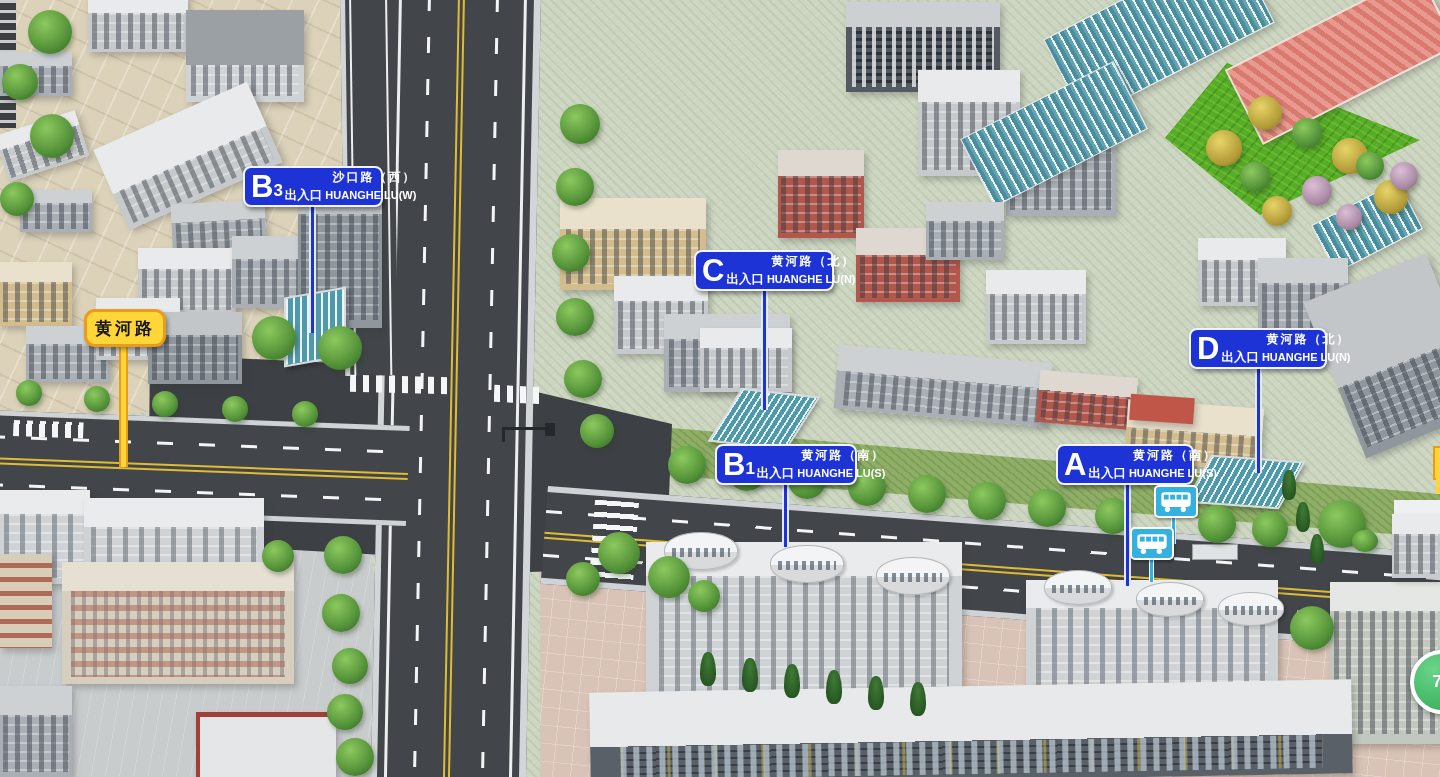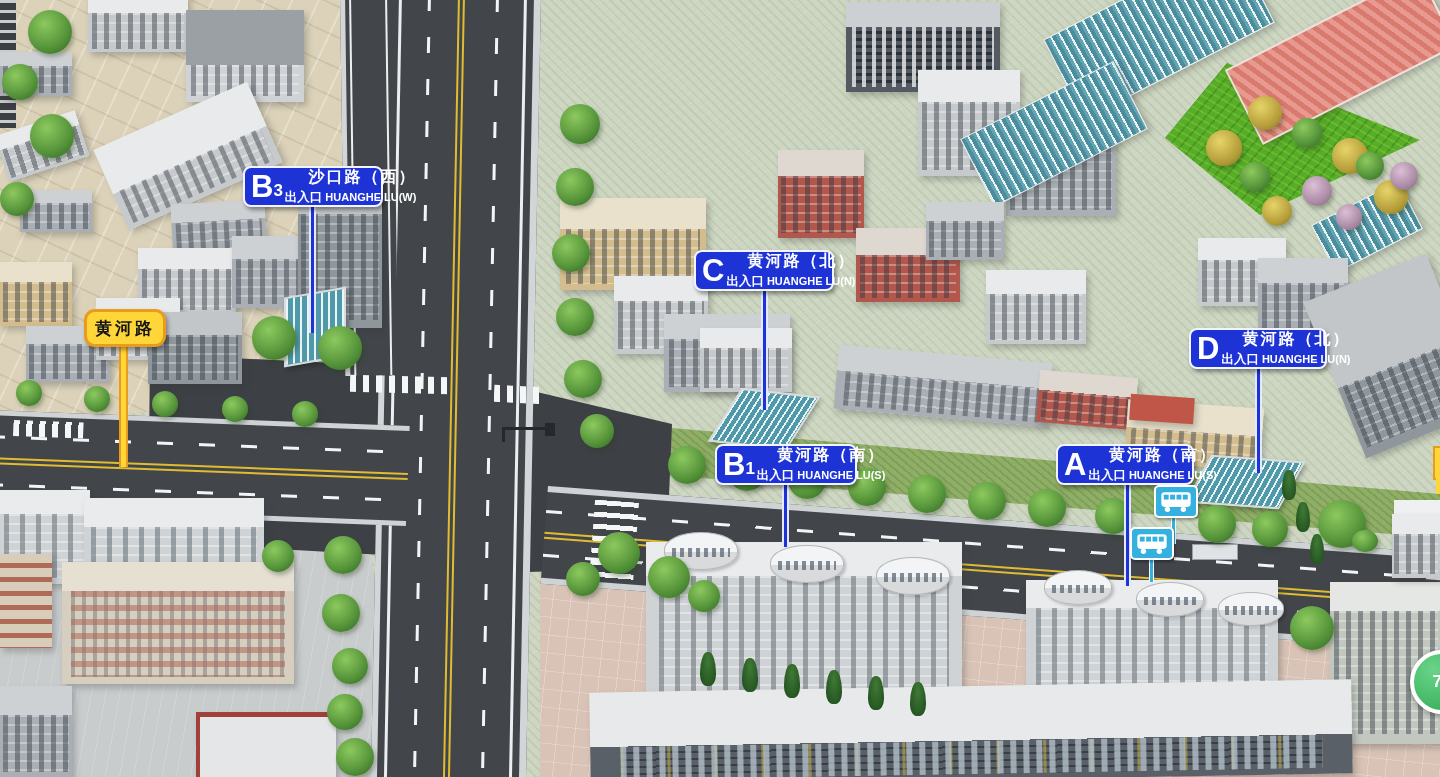--- a/index.html
+++ b/index.html
@@ -105,7 +105,7 @@
   .xsign .big{font-size:31px;font-weight:bold;line-height:1;letter-spacing:-1px;}
   .xsign .num{font-size:17px;font-weight:bold;align-self:flex-end;margin:0 1px 3px 0;}
   .xsign .col{flex:1;display:flex;flex-direction:column;align-items:flex-end;justify-content:center;gap:1px;}
-  .xsign .row1{font-size:16px;font-weight:bold;letter-spacing:2px;white-space:nowrap;}
+  .xsign .row1{font-size:12px;font-weight:bold;letter-spacing:2px;white-space:nowrap;}
   .xsign .row2{font-size:11px;font-weight:bold;display:flex;gap:3px;align-items:baseline;white-space:nowrap;}
   .xsign .row2 .cn{font-size:12.5px;}
   .ysign{position:absolute;z-index:50;box-sizing:border-box;background:#ffd638;color:#151515;

